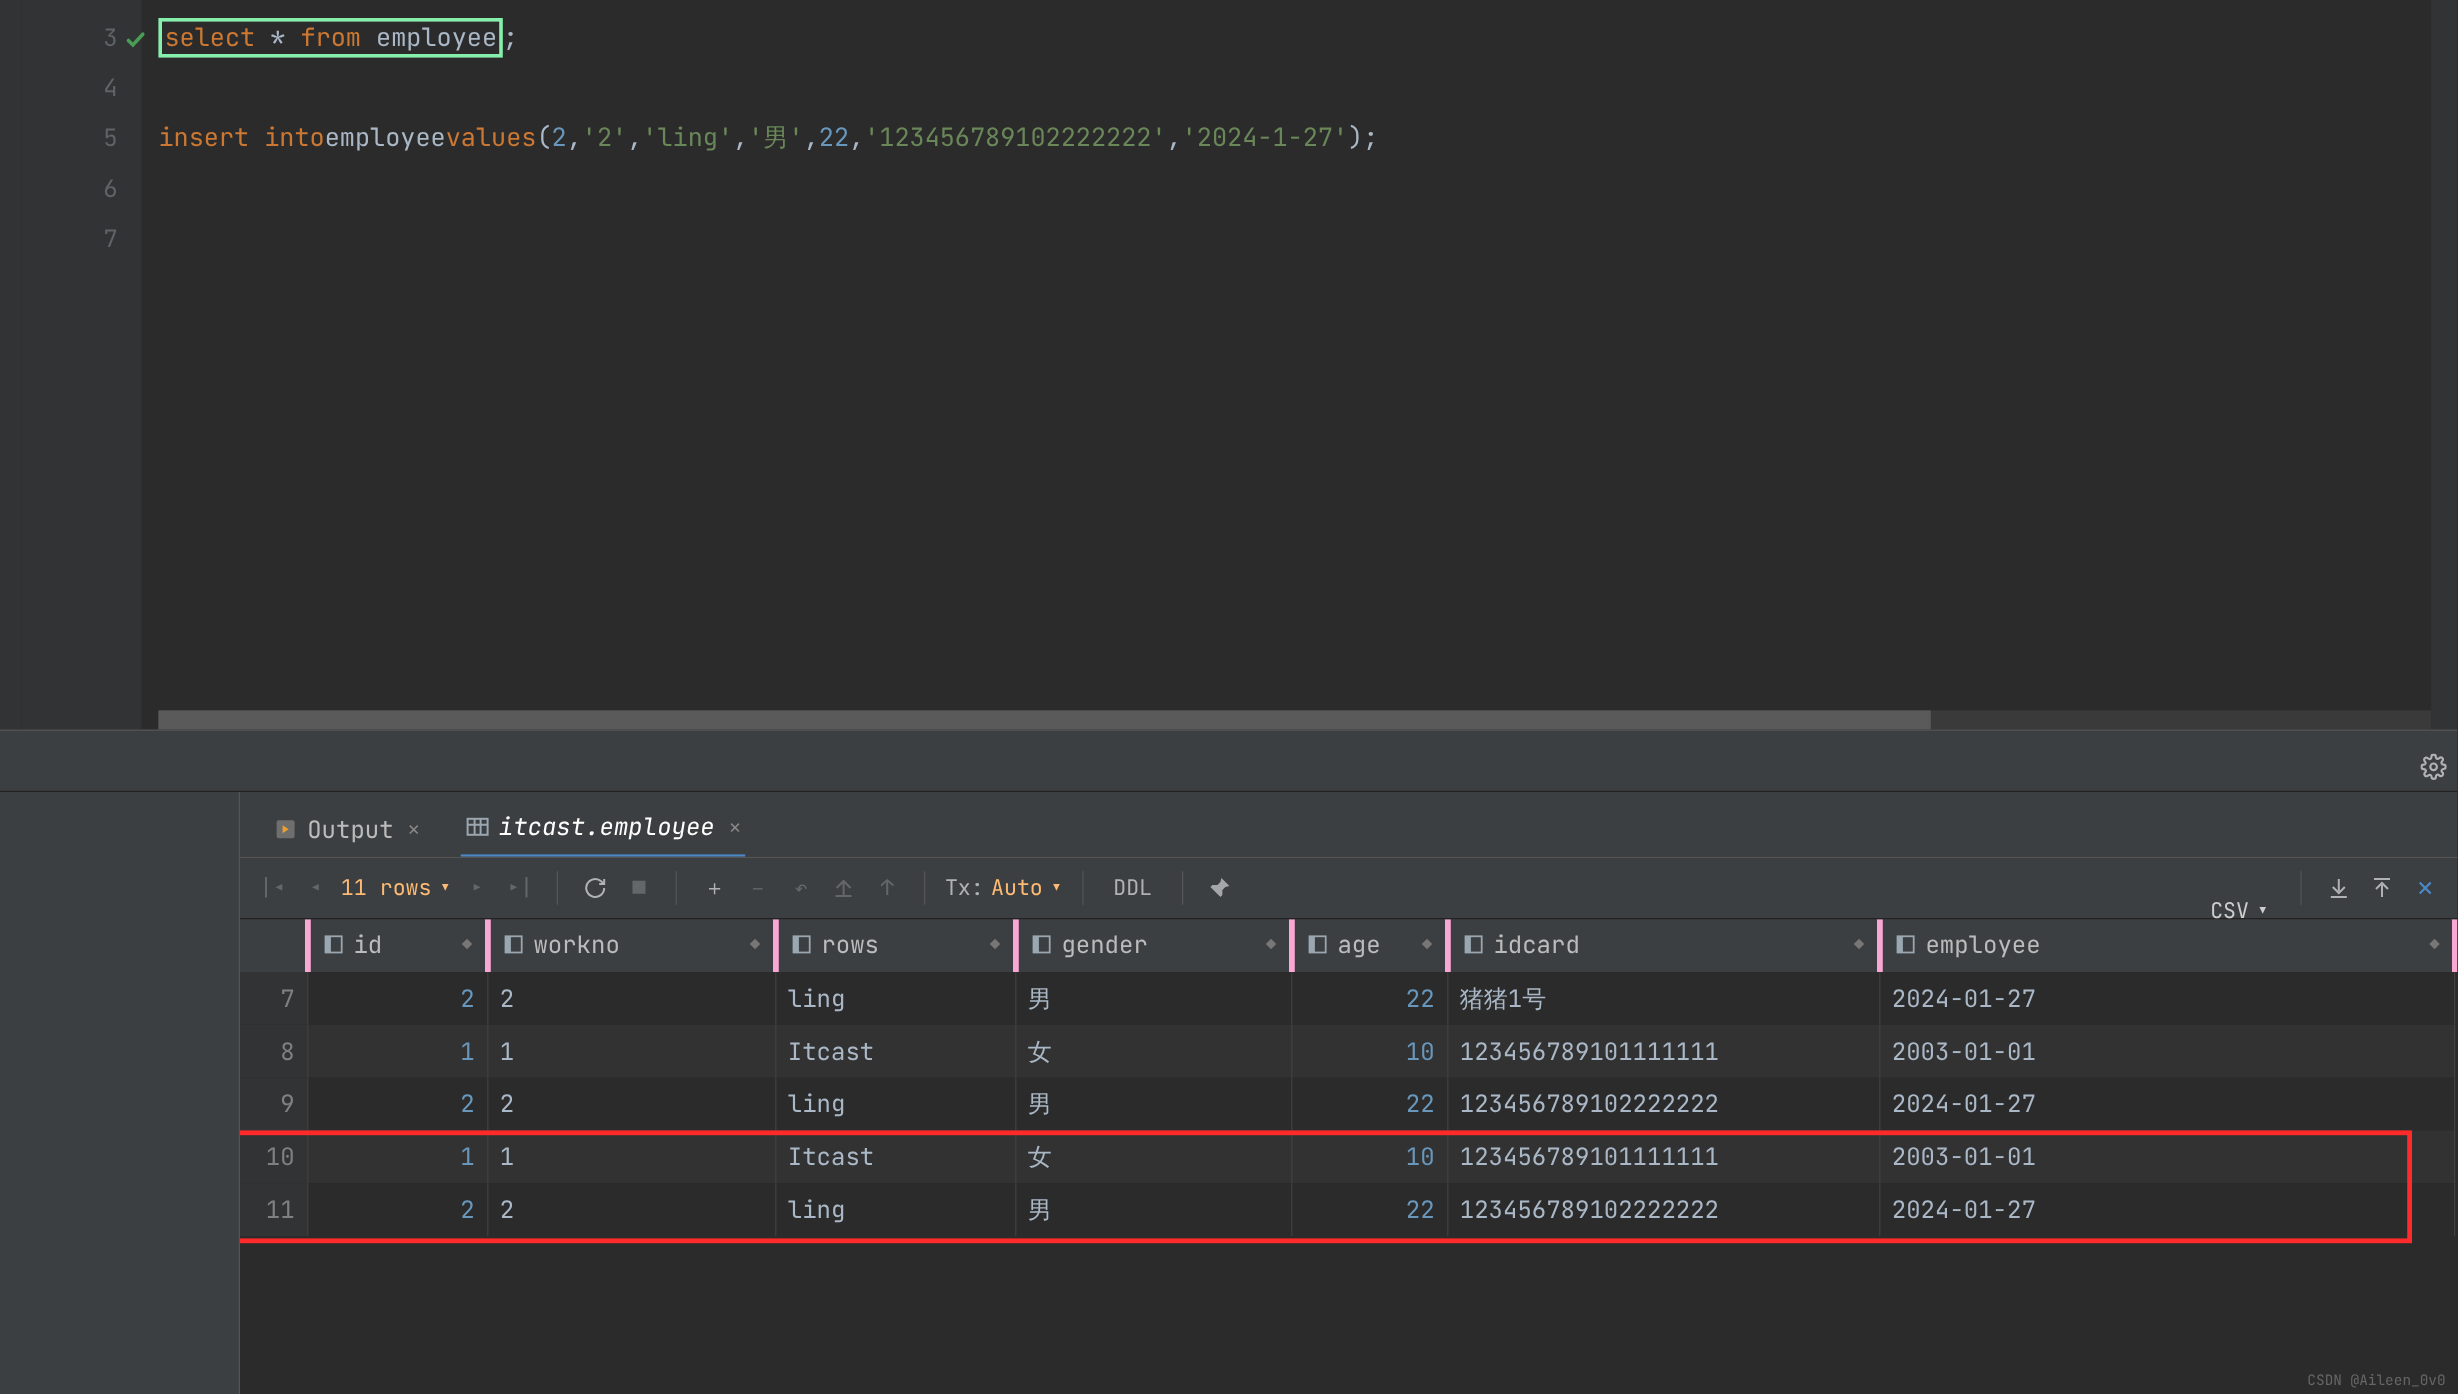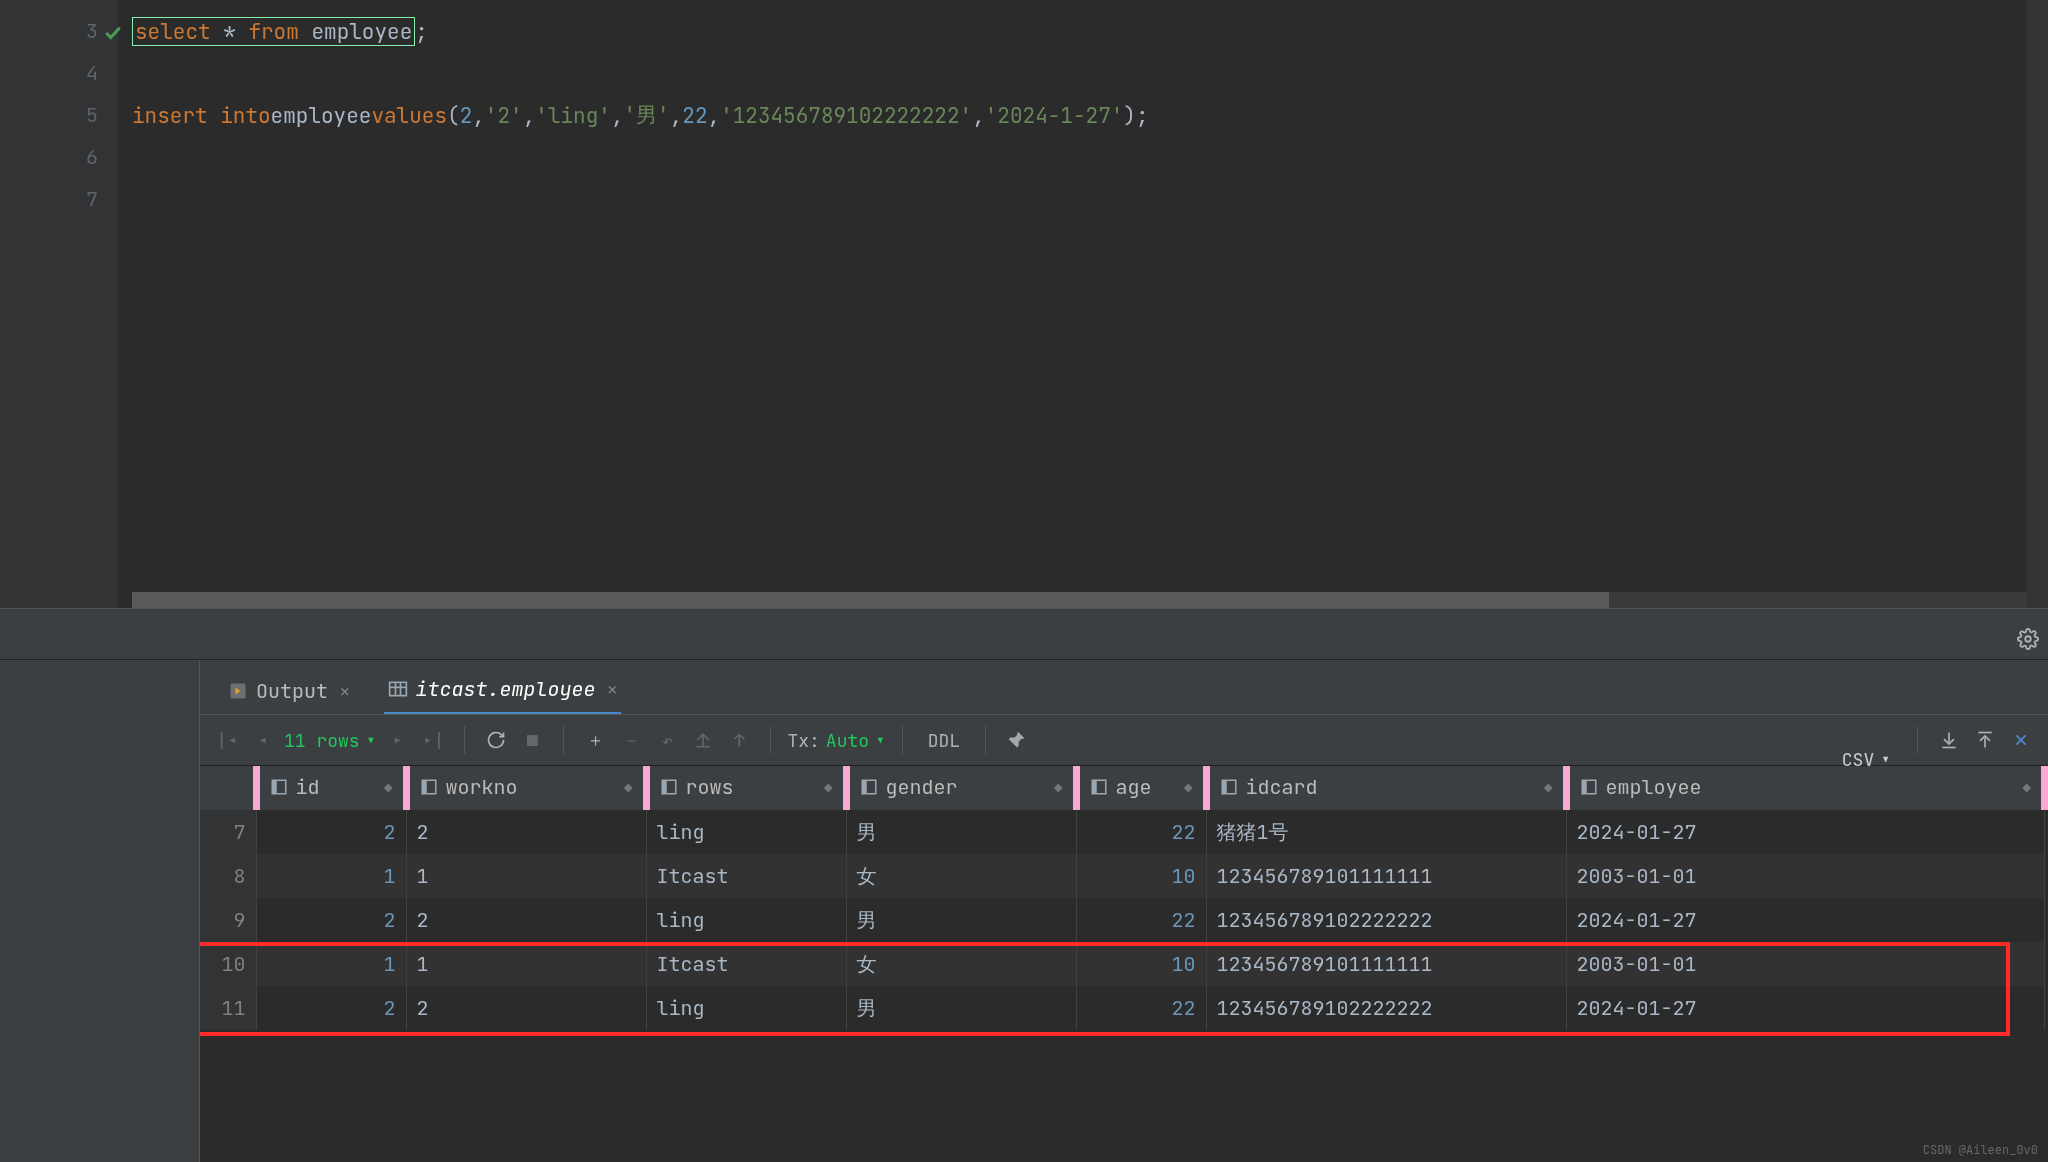--- a/index.html
+++ b/index.html
@@ -74,7 +74,7 @@
   .num { color: var(--number); }
   .punct { color: var(--fg-default); }
   .boxed {
-    border: 1px solid #86efac;
+    border: 3px solid #86efac;
     padding: 0 2px;
   }
   .right-scroll {

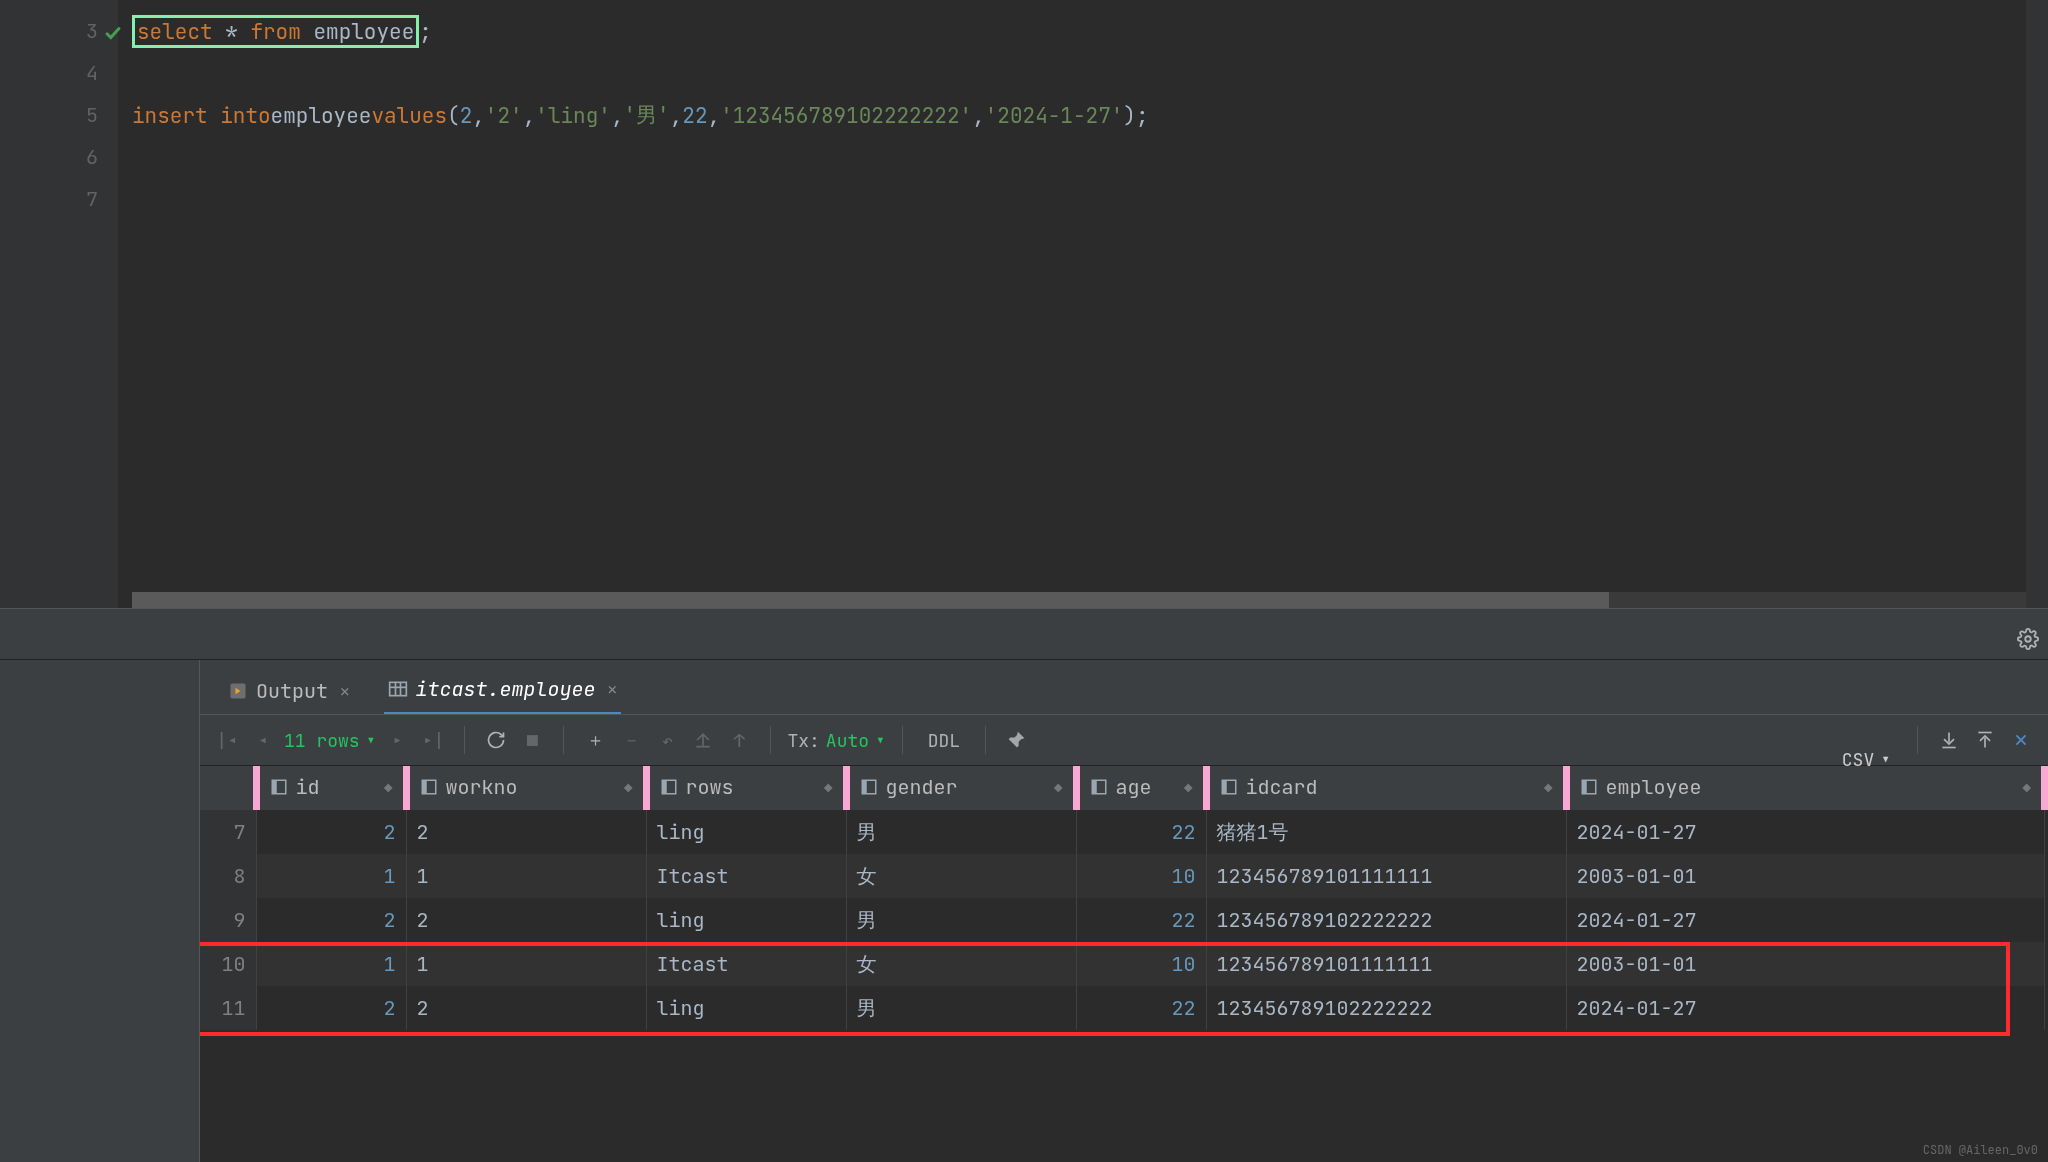--- a/index.html
+++ b/index.html
@@ -153,7 +153,7 @@
   }
   .tbtn.disabled { opacity:.35; }
   .tsep { width:1px; height:28px; background:#555; margin:0 10px; }
-  .rowcount { color:#22c55e; display:flex;align-items:center;gap:6px;}
+  .rowcount { color:#fdba74; display:flex;align-items:center;gap:6px;}
   .spacer { flex:1; }
   .csv { color:#ccc; display:flex;align-items:center;gap:6px; margin-right:10px;margin-top:38px;}
 

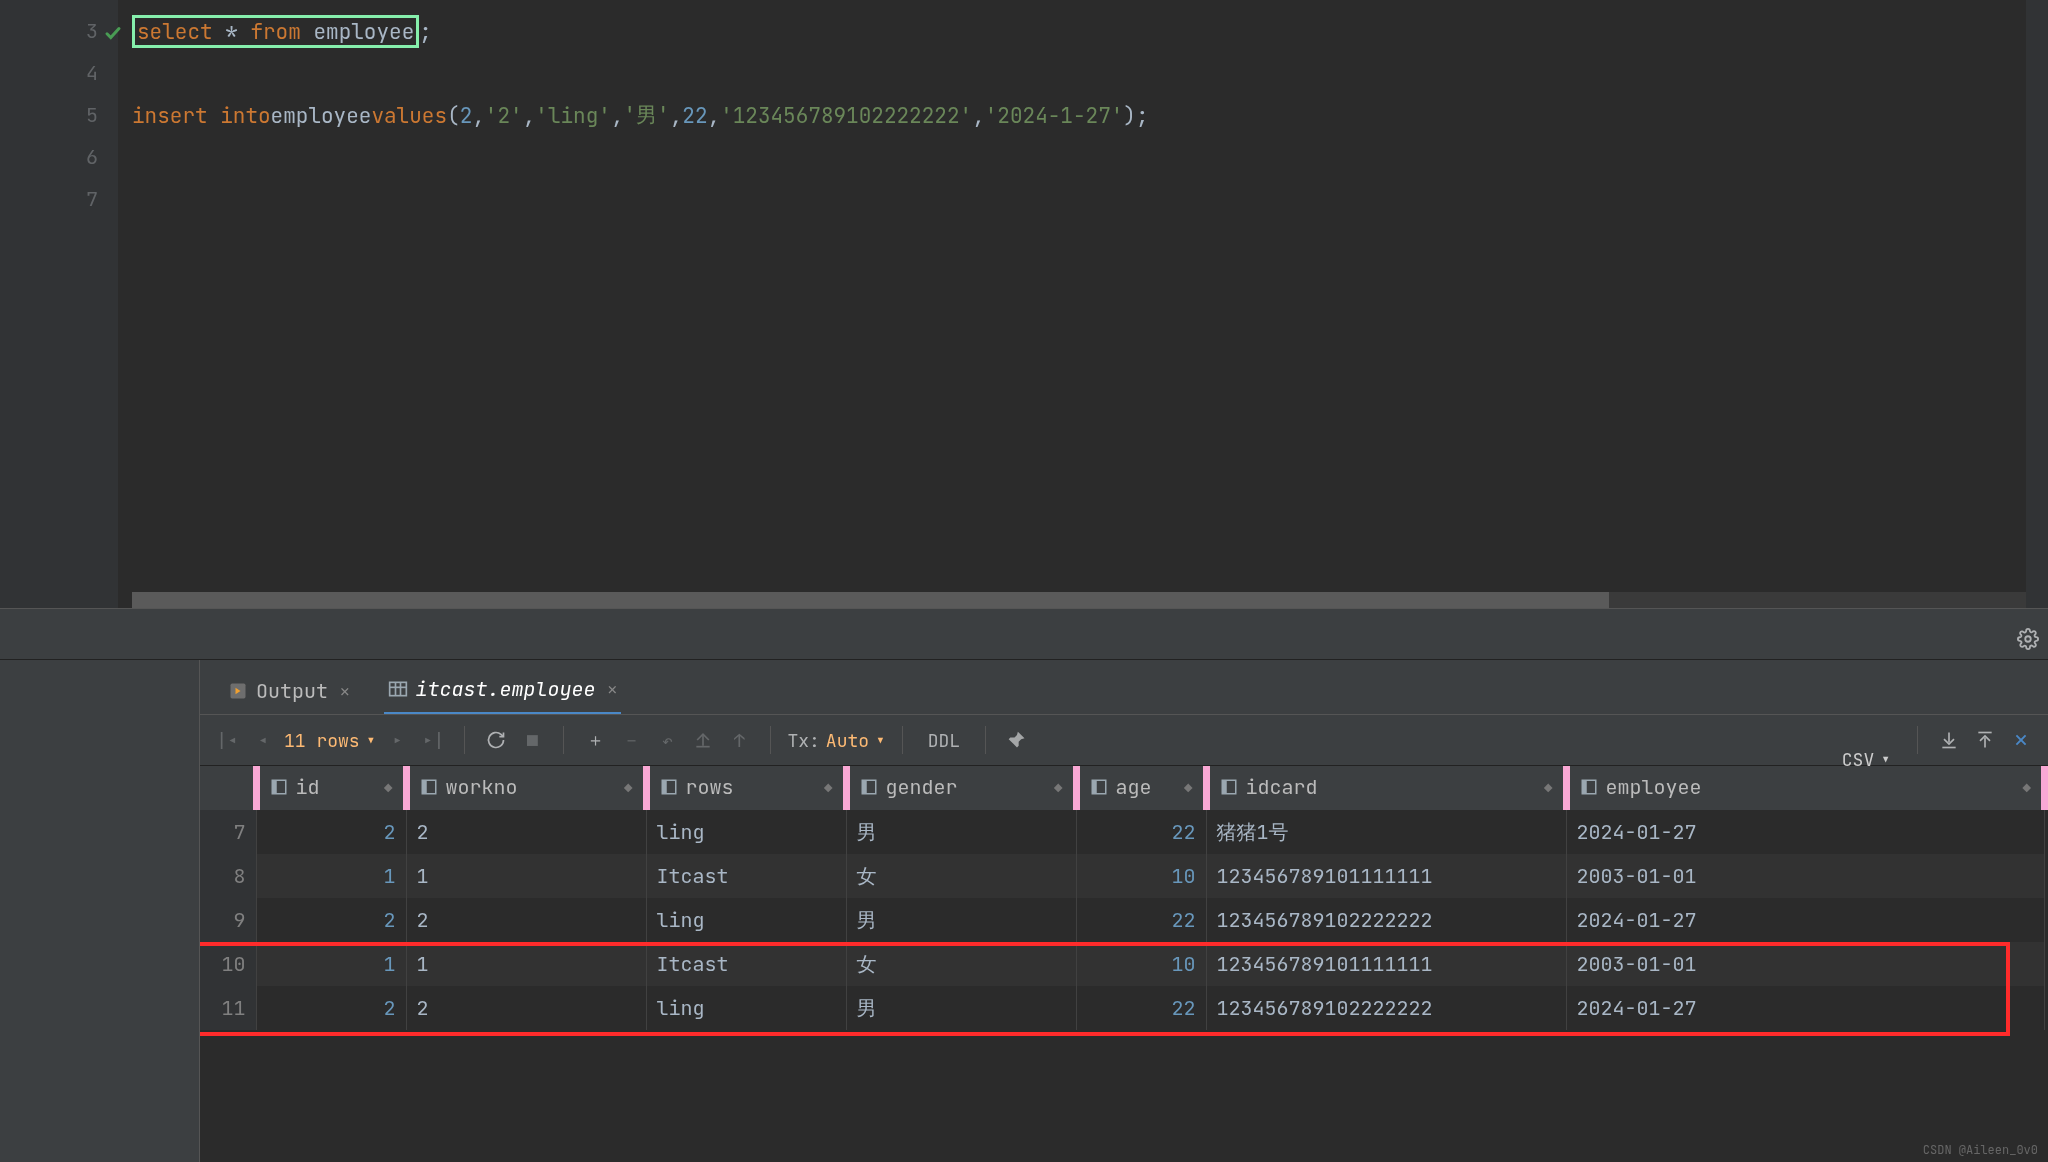--- a/index.html
+++ b/index.html
@@ -170,7 +170,7 @@
     font-weight:normal;
     text-align:left;
     padding:8px 10px;
-    border-right:7px solid #f9a8d4;
+    border-right:5px solid #f9a8d4;
     position:relative;
     height:44px;
   }

